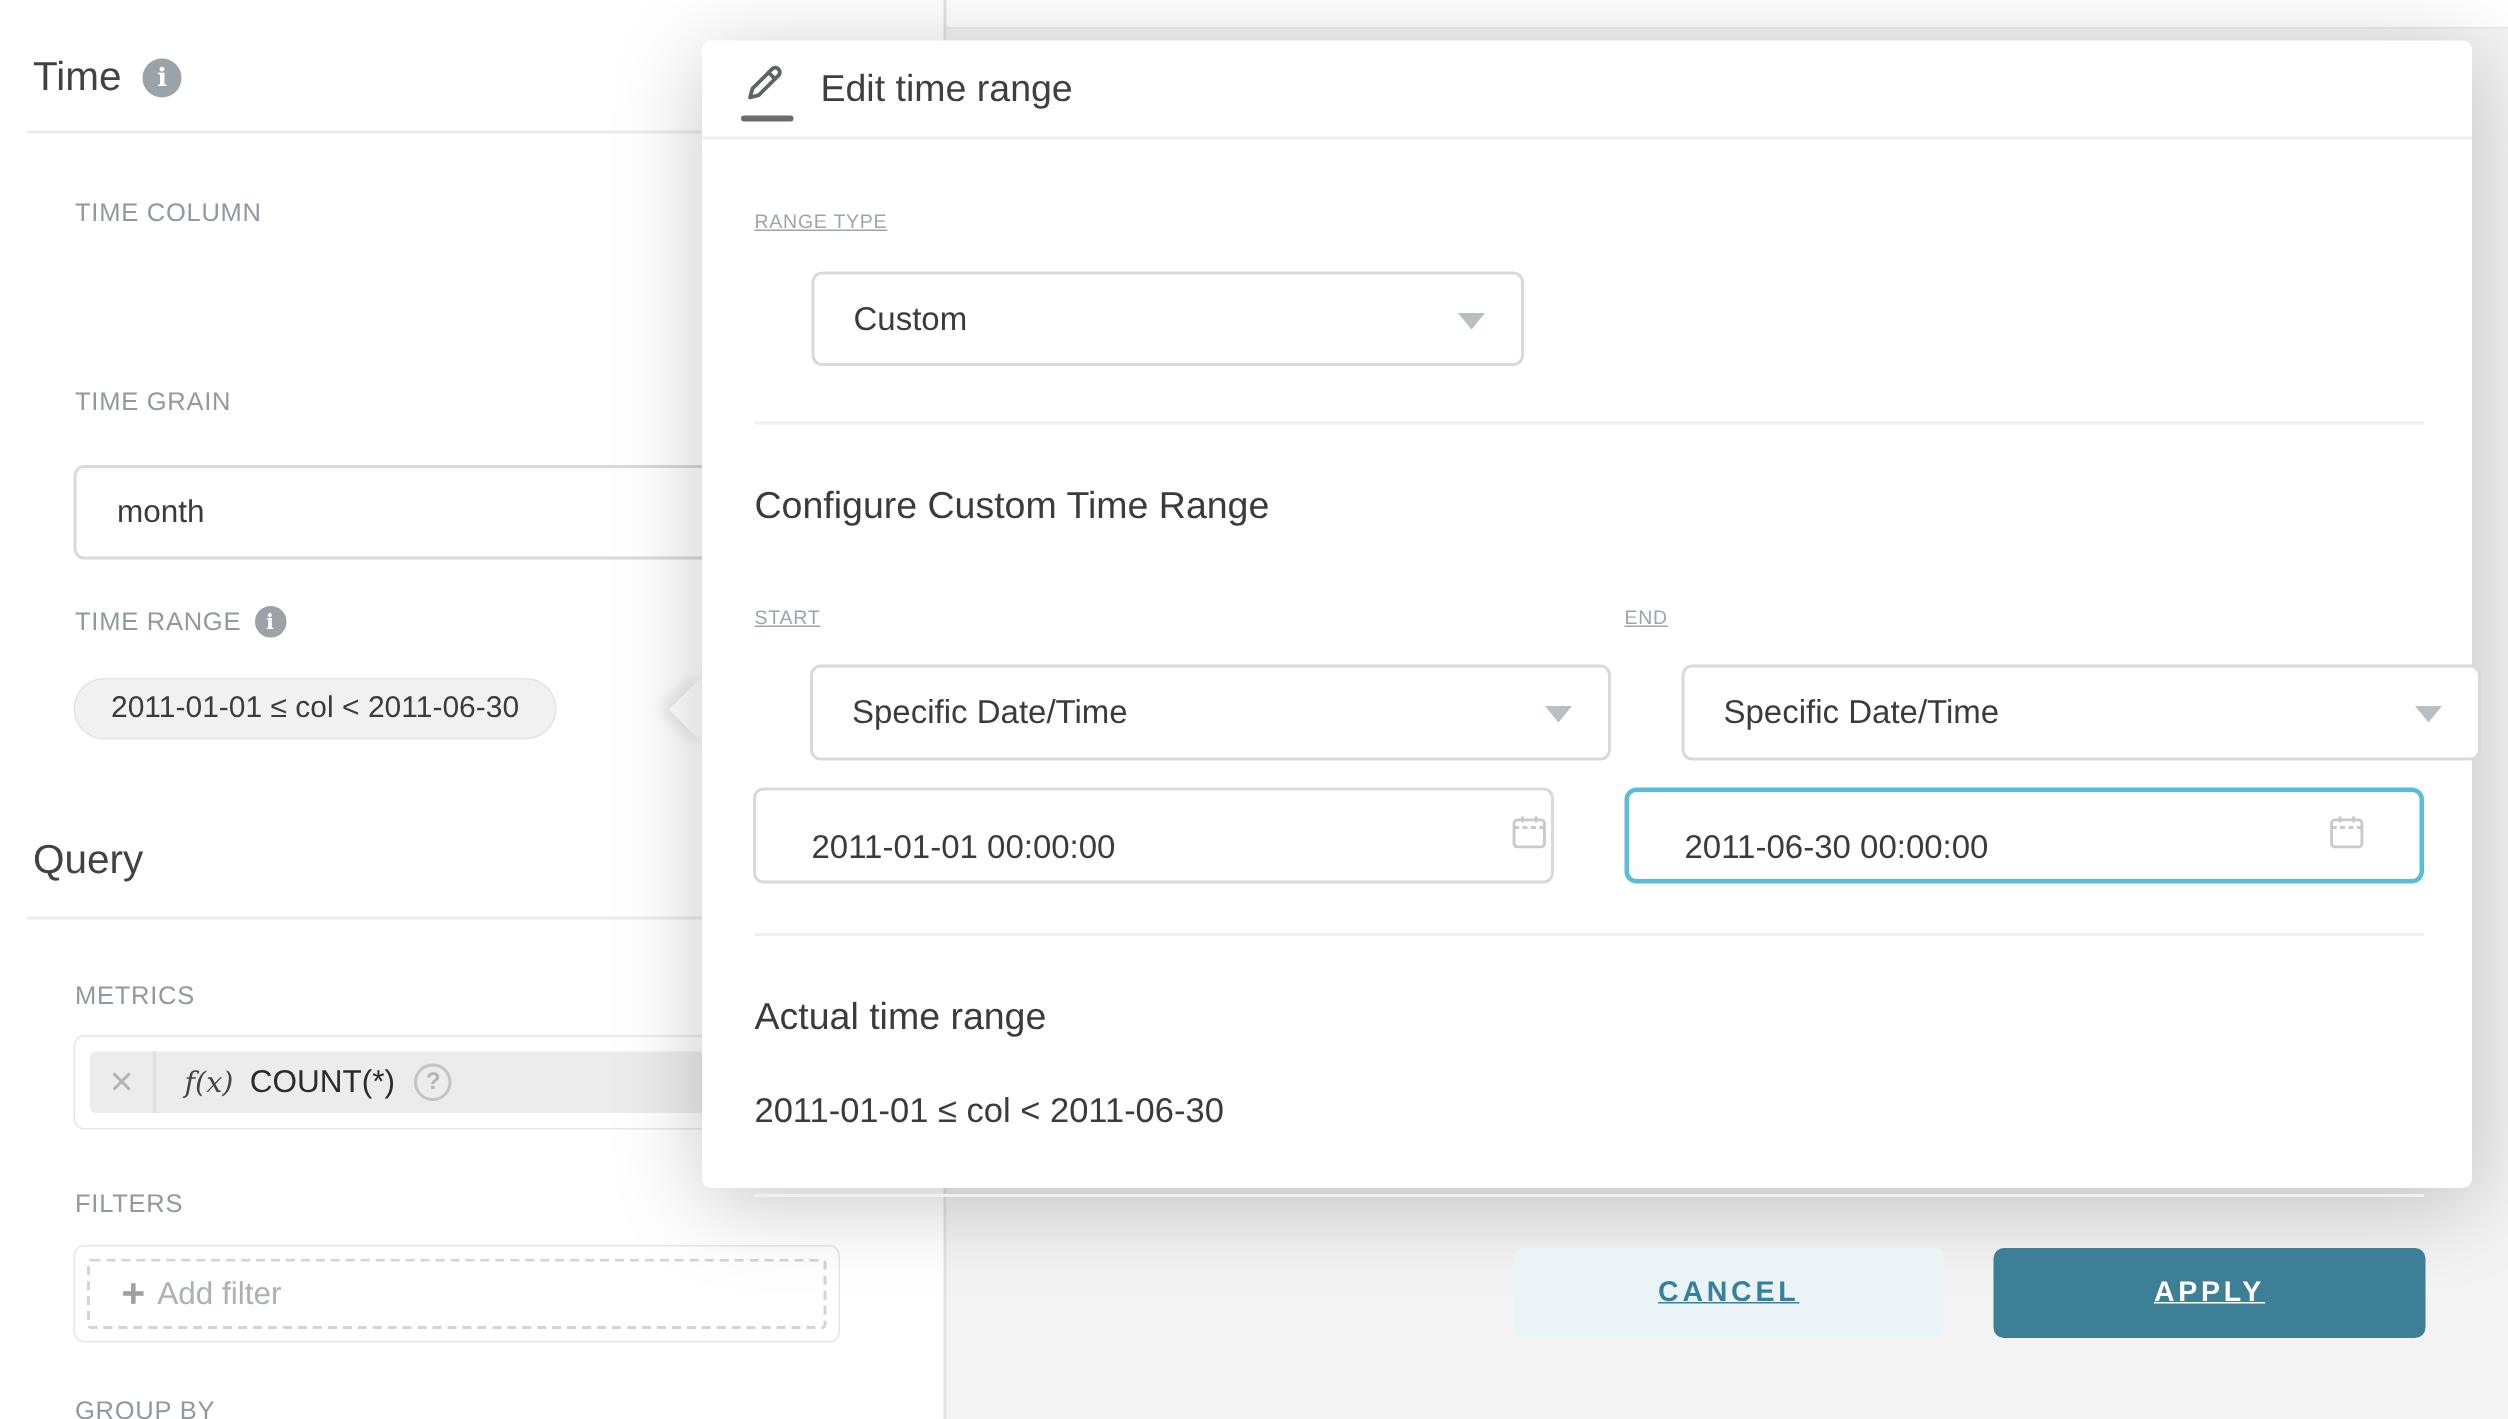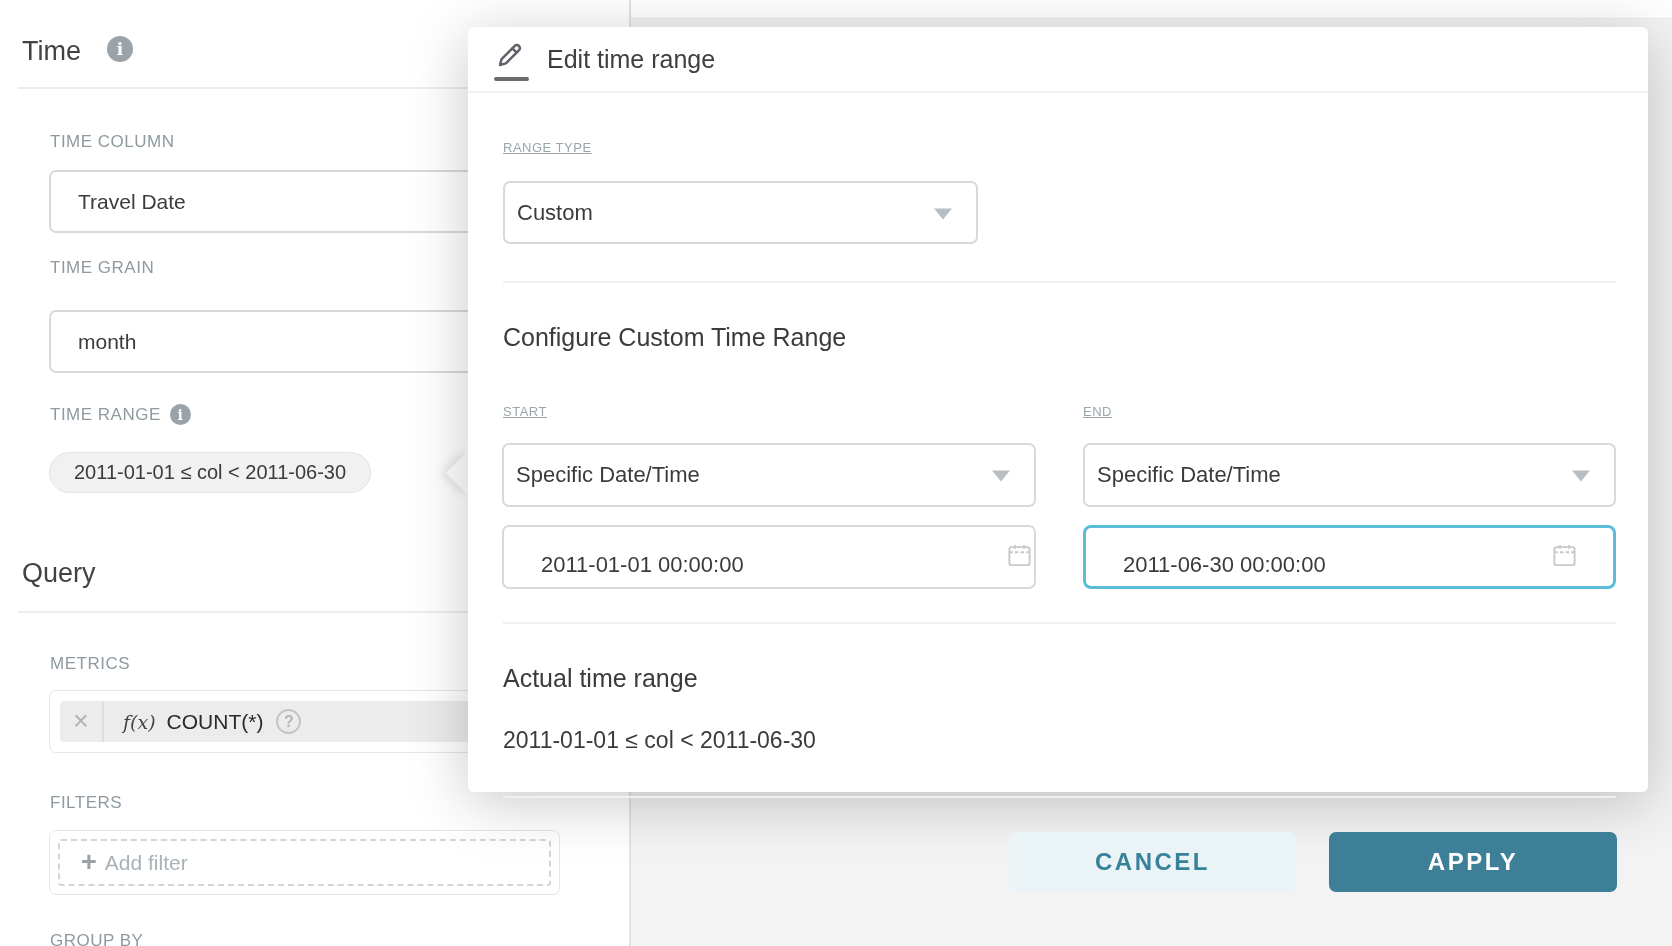--- a/index.html
+++ b/index.html
@@ -11,7 +11,7 @@
   .panel-divider { position:absolute; left:629px; top:0; width:2px; height:946px; background:#e2e2e2; }
   .chart-bg { position:absolute; left:631px; top:18px; right:0; bottom:0; background:#f3f3f3; border-top:1px solid #eaeaea; }
 
-  .sec-title { position:absolute; font-size:27px; color:#424242; display:flex; gap:26px; }
+  .sec-title { position:absolute; font-size:27px; color:#424242; display:flex; align-items:center; gap:14px; }
   .divider-l { position:absolute; height:2px; background:#ececec; }
   .ctl-label { position:absolute; font-size:17px; color:#8e9aa0; letter-spacing:.5px; display:flex; align-items:center; gap:9px; }
   .info-badge { display:inline-flex; width:26px; height:26px; border-radius:50%; background:#9ca3a8; color:#fff;

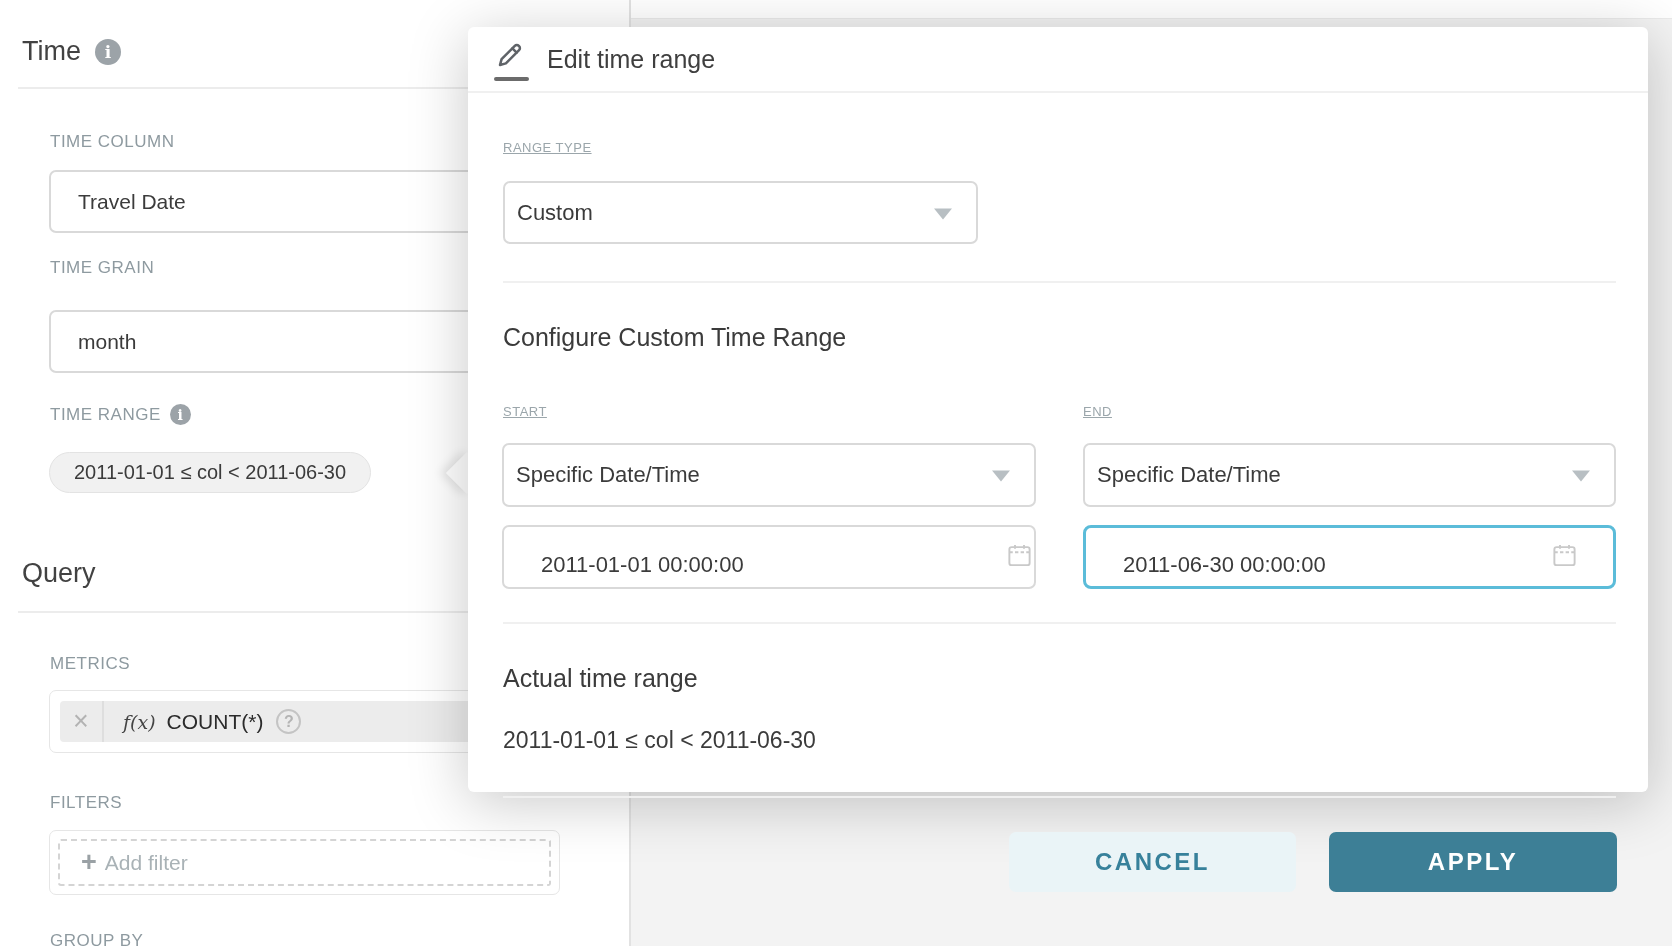--- a/index.html
+++ b/index.html
@@ -89,9 +89,6 @@
   <div class="ctl-label" style="left:50px; top:132px;">
     <span>TIME COLUMN</span>
   </div>
-  <div class="sel-box" style="left:49px; top:170px; width:511px; height:63px;">
-    <span>Travel Date</span>
-  </div>
 
   <div class="ctl-label" style="left:50px; top:258px;">
     <span>TIME GRAIN</span>

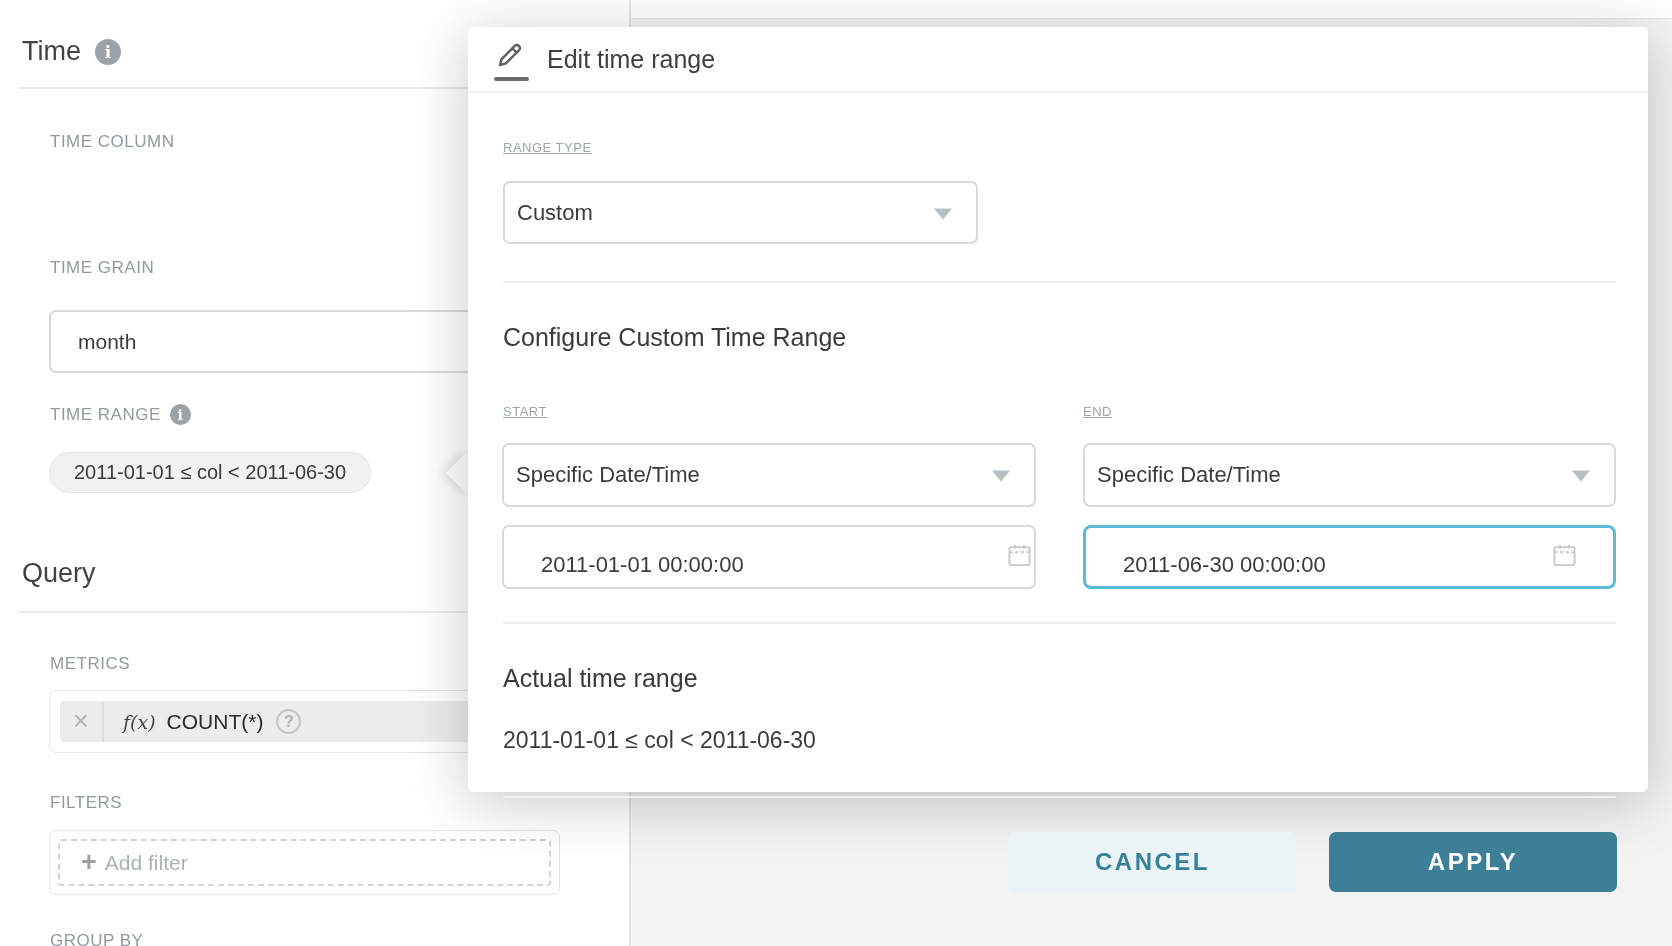--- a/index.html
+++ b/index.html
@@ -54,7 +54,7 @@
 
   .m-label { position:absolute; font-size:13px; color:#9ba6ab; letter-spacing:.5px;text-decoration:underline; }
   .m-sel { position:absolute; background:#fff; border:2px solid #d9d9d9; border-radius:7px; display:flex;
-    align-items:center; padding-left:12px; font-size:22px; color:#3b3b3b; cursor:pointer; }
+    align-items:center; padding-left:26px; font-size:22px; color:#3b3b3b; cursor:pointer;margin-left:38px; }
   .caret { position:absolute; right:24px; top:50%; transform:translateY(-40%); width:0; height:0;
     border-left:9px solid transparent; border-right:9px solid transparent; border-top:11px solid #b8bfc3; }
   .m-div { position:absolute; left:35px; width:1113px; height:2px; background:#f0f0f0; }

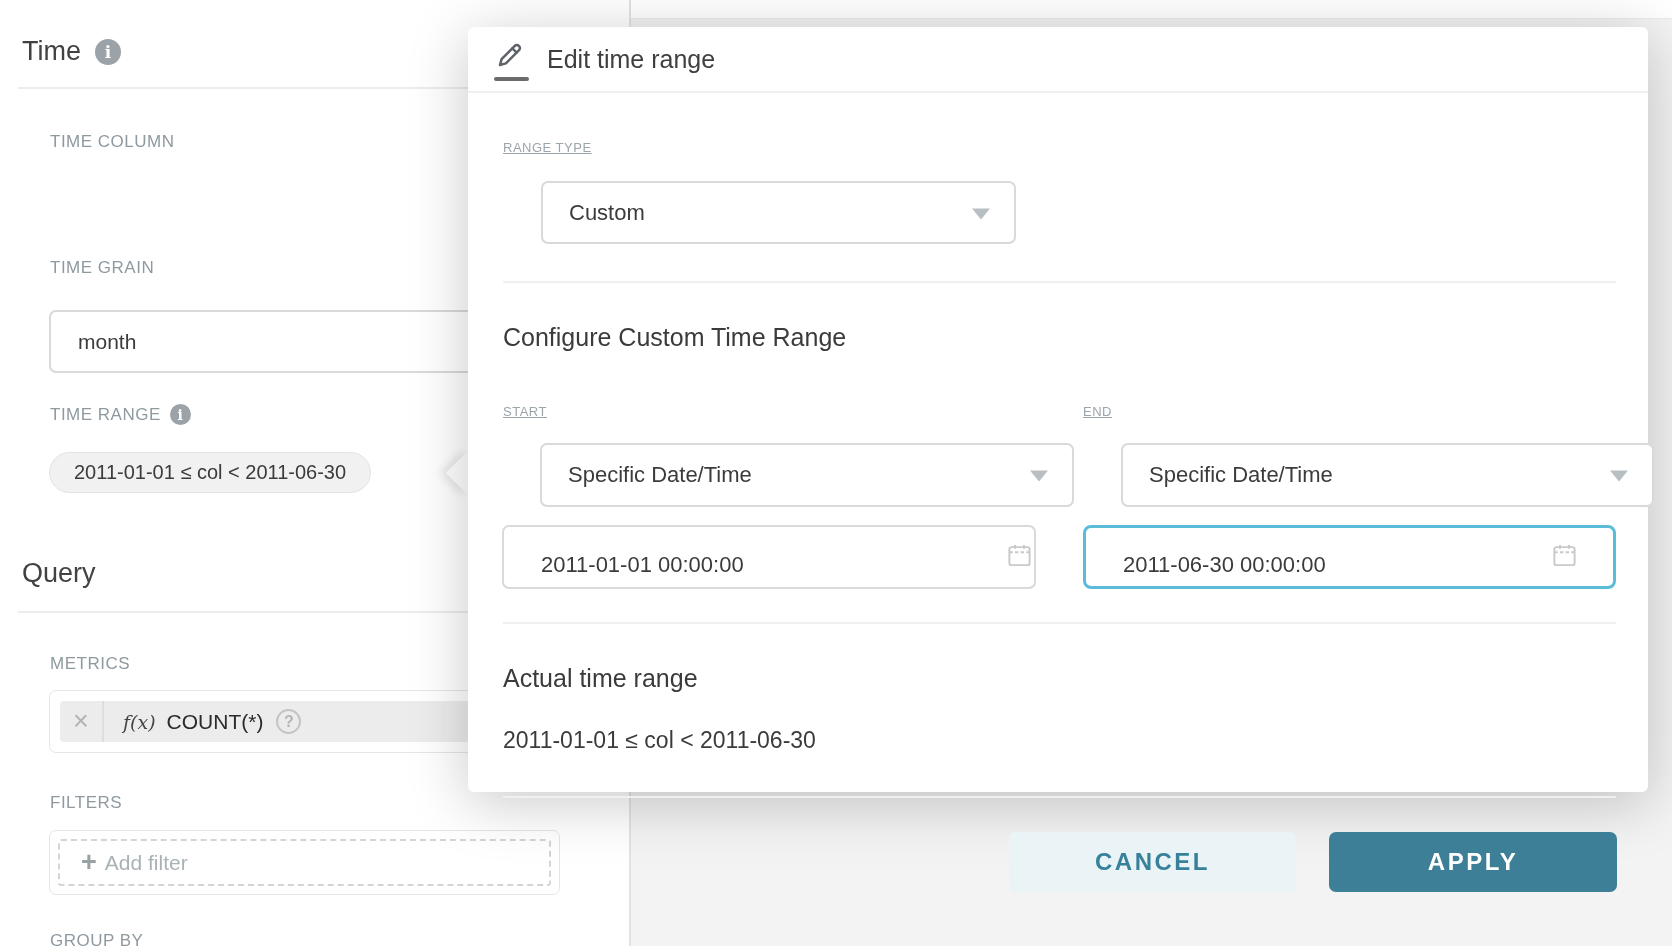--- a/index.html
+++ b/index.html
@@ -67,8 +67,8 @@
 
   .m-actual-value { position:absolute; left:35px; top:700px; font-size:23px; color:#3b3b3b; }
 
-  .btn { position:absolute; top:805px; height:60px; border:none; border-radius:7px; font-size:24px;
-    font-weight:bold; letter-spacing:2.5px; cursor:pointer; font-family:"Liberation Sans",sans-serif; }
+  .btn { position:absolute; top:805px; height:60px; border:none; border-radius:7px; font-size:19px;
+    font-weight:bold; letter-spacing:2.5px; cursor:pointer; font-family:"Liberation Sans",sans-serif;text-decoration:underline; }
   .btn-cancel { left:541px; width:287px; background:#eaf4f7; color:#37819b; }
   .btn-apply { left:861px; width:288px; background:#3d7f96; color:#ffffff; }
 </style>

